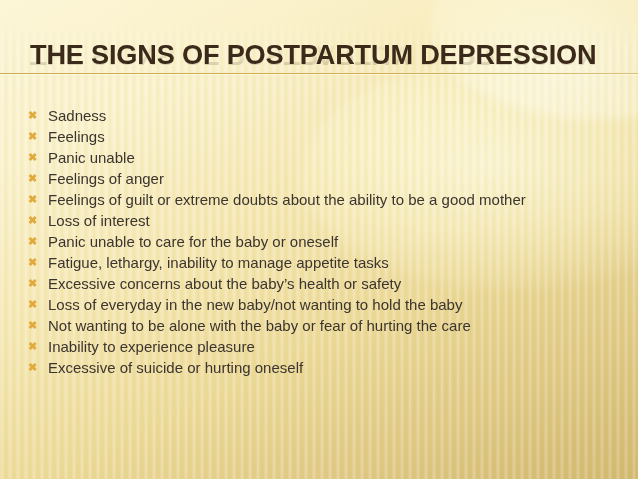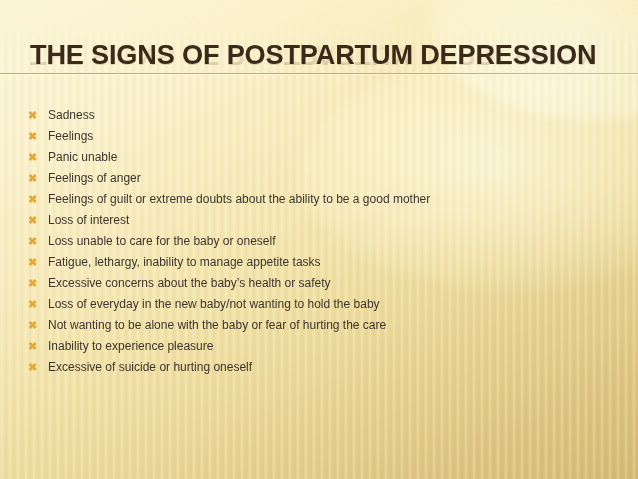--- a/index.html
+++ b/index.html
@@ -204,7 +204,7 @@
   }
   .bullet-label {
     flex: 1 1 auto;
-    font-size: 12px;
+    font-size: 15px;
     line-height: 21px;
     color: #3C352E;
     white-space: nowrap;

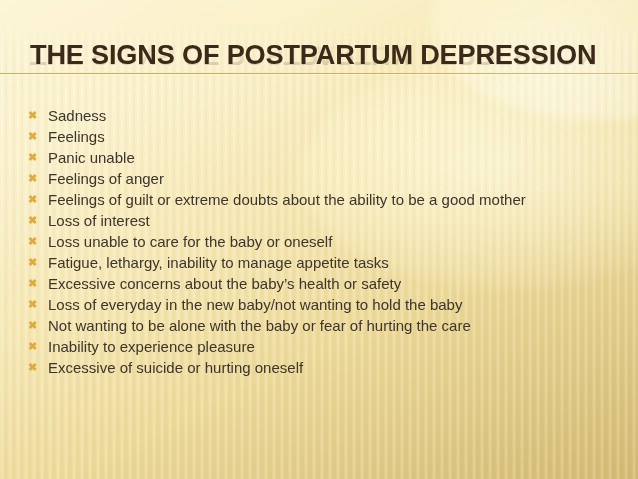--- a/index.html
+++ b/index.html
@@ -256,7 +256,7 @@
       </li>
       <li class="bullet-item">
         <span class="bullet-marker">✖</span>
-        <span class="bullet-label">Loss unable to care for the baby or oneself</span>
+        <span class="bullet-label">Panic unable to care for the baby or oneself</span>
       </li>
       <li class="bullet-item">
         <span class="bullet-marker">✖</span>

